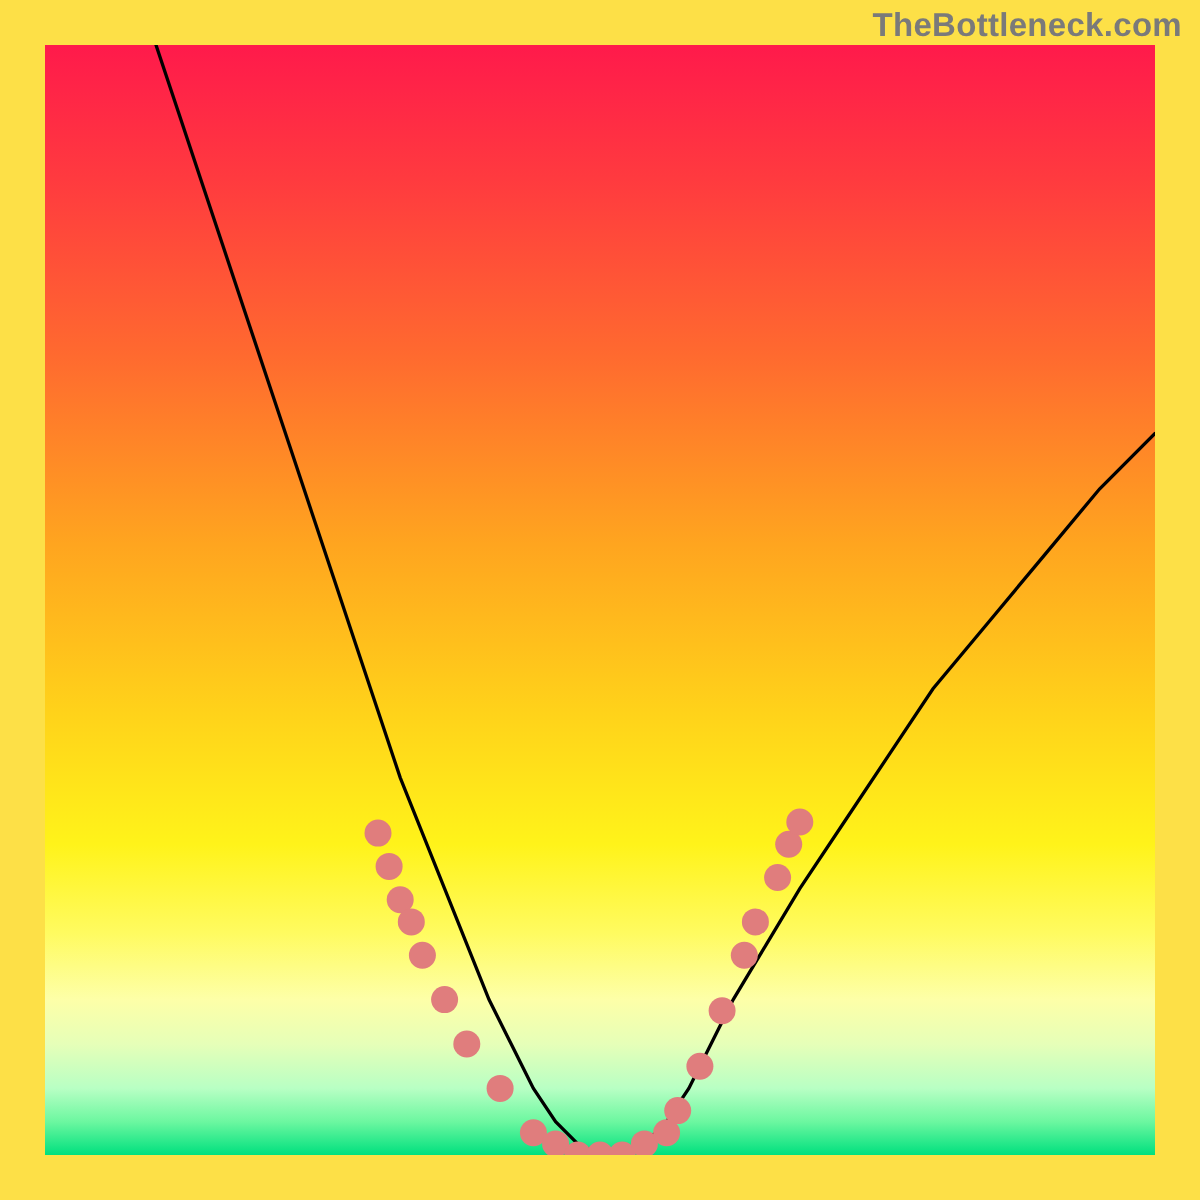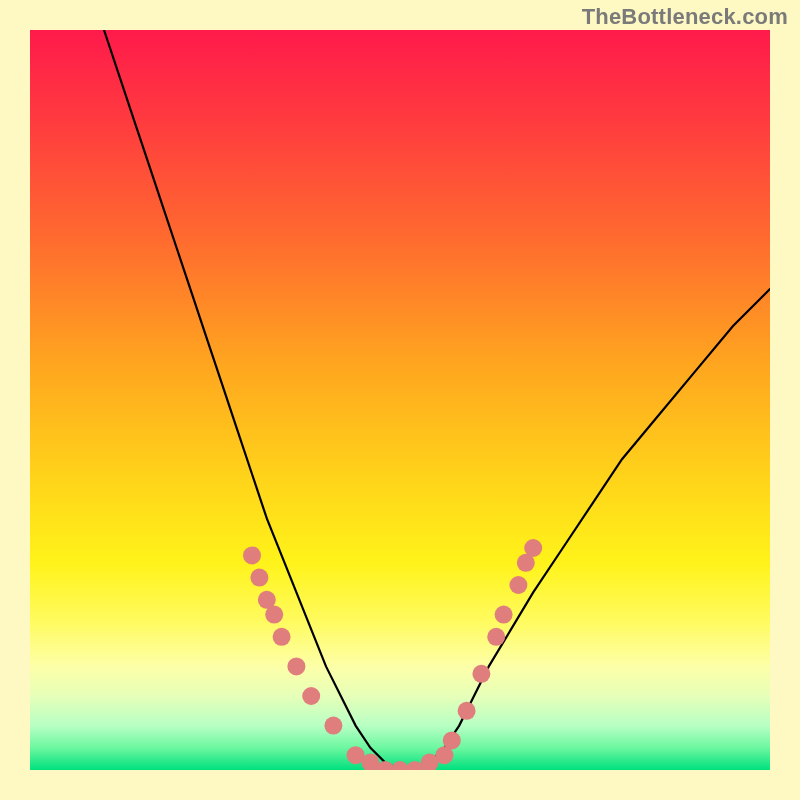--- a/index.html
+++ b/index.html
@@ -8,7 +8,7 @@
     position: relative;
     width: 800px;
     height: 800px;
-    background: #fef9c3;
+    background: #fde047;
   }
   .watermark {
     position: absolute;

